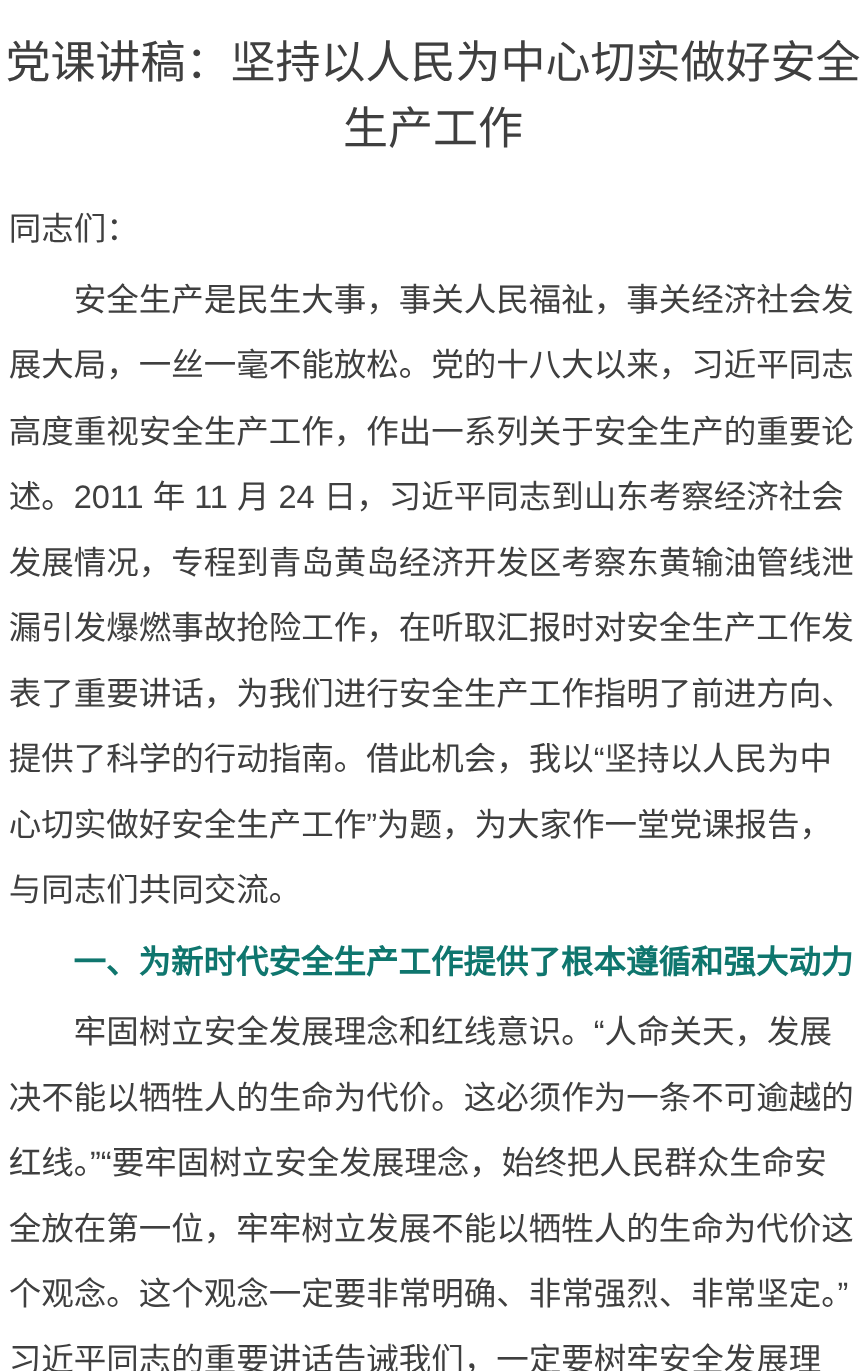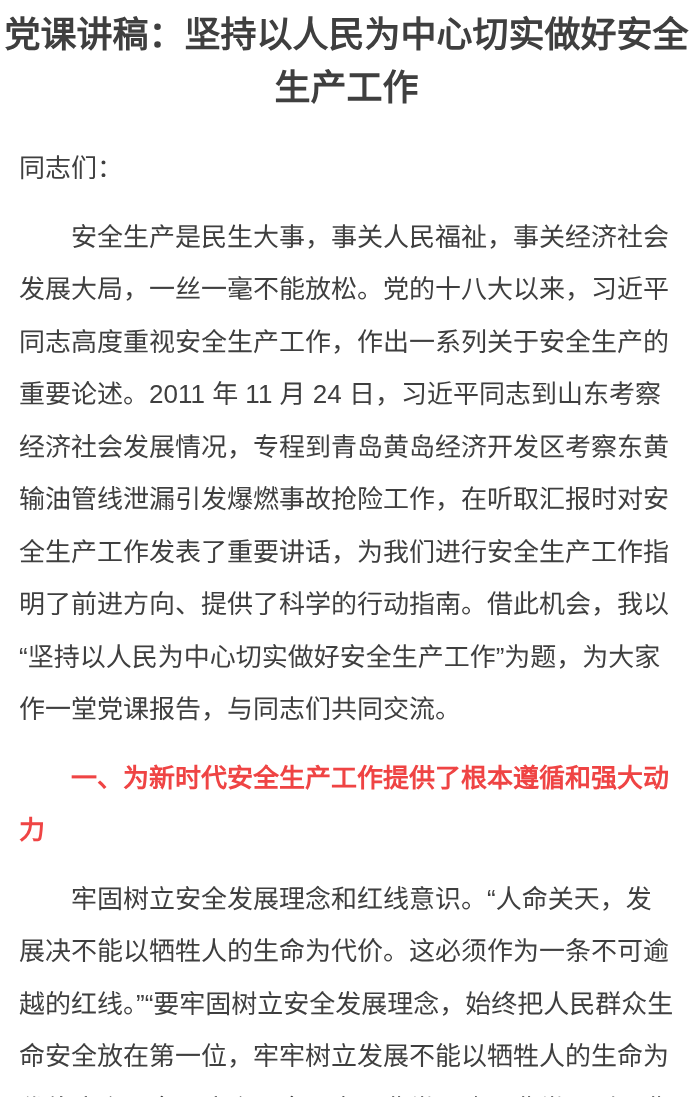--- a/index.html
+++ b/index.html
@@ -20,10 +20,10 @@
     padding: 0 3px;
   }
   .doc-title {
-    margin: 8px 0 28px 0;
+    margin: 23px 0 28px 0;
     font-size: 36px;
     line-height: 53px;
-    font-weight: 700;
+    font-weight: 400;
     text-align: center;
     color: #3f3f3f;
   }

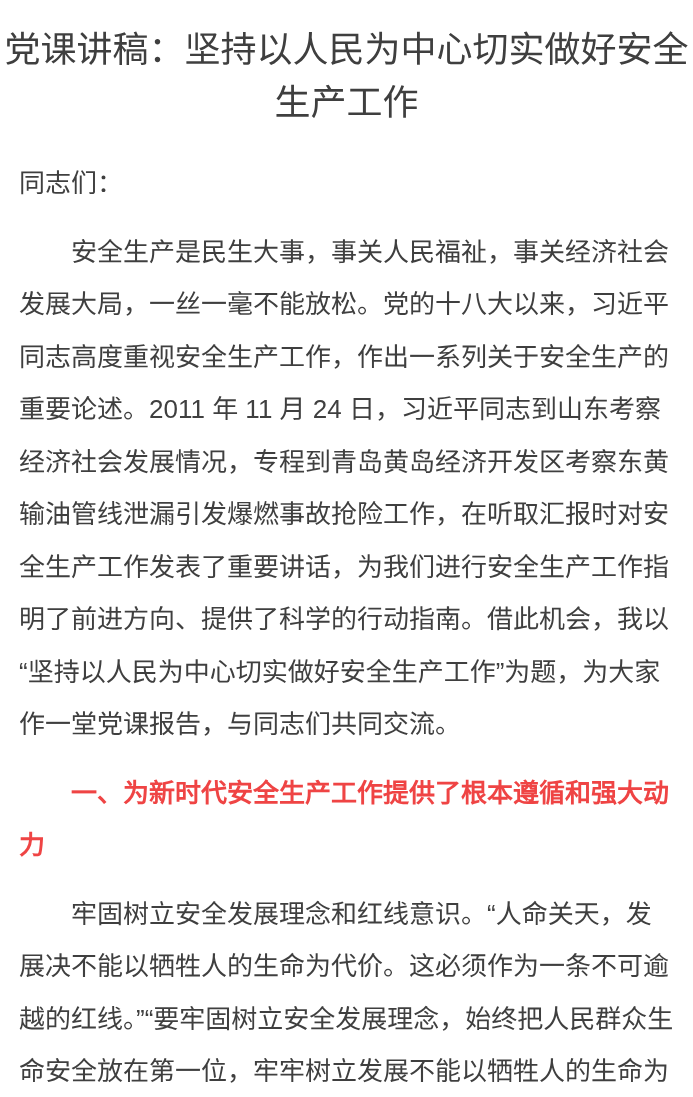--- a/index.html
+++ b/index.html
@@ -32,7 +32,7 @@
     line-height: 52.5px;
   }
   .doc-body p {
-    margin: 16px;
+    margin: 4px;
     padding: 0;
   }
   .salutation {

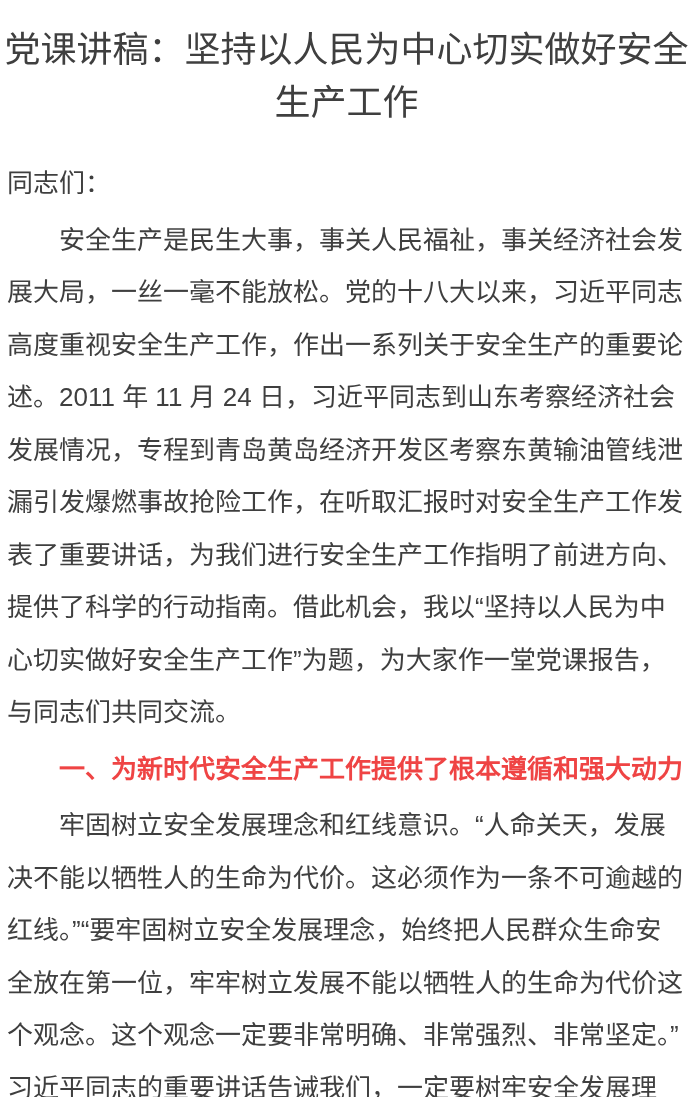--- a/index.html
+++ b/index.html
@@ -44,7 +44,7 @@
   .section-heading {
     text-indent: 2em;
     font-weight: 700;
-    color: #ef4444;
+    color: #0f766e;
   }
 </style>
 </head>

